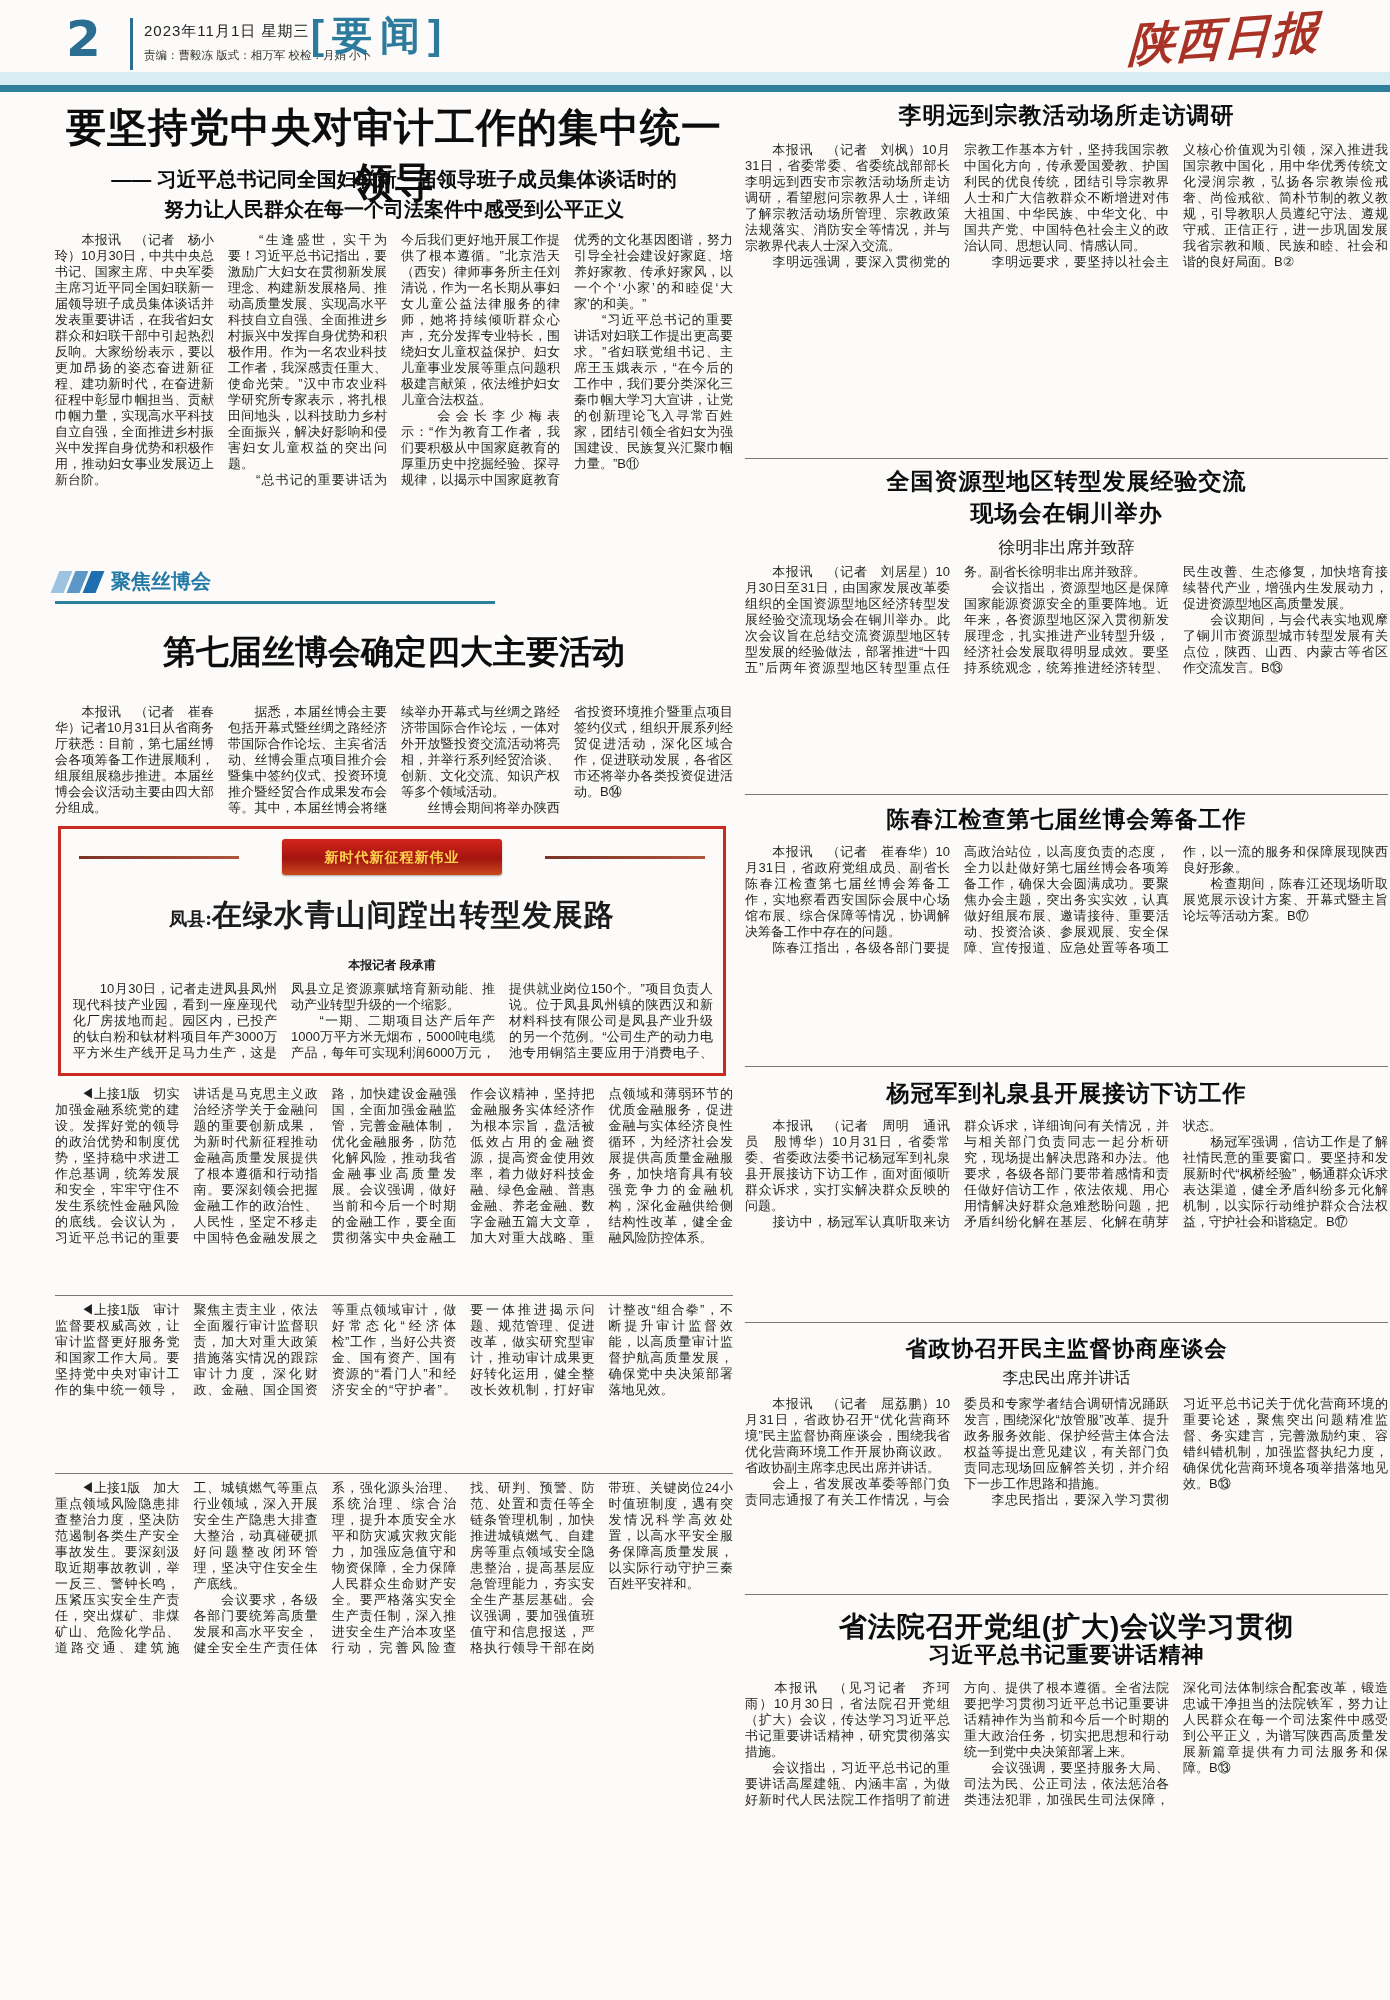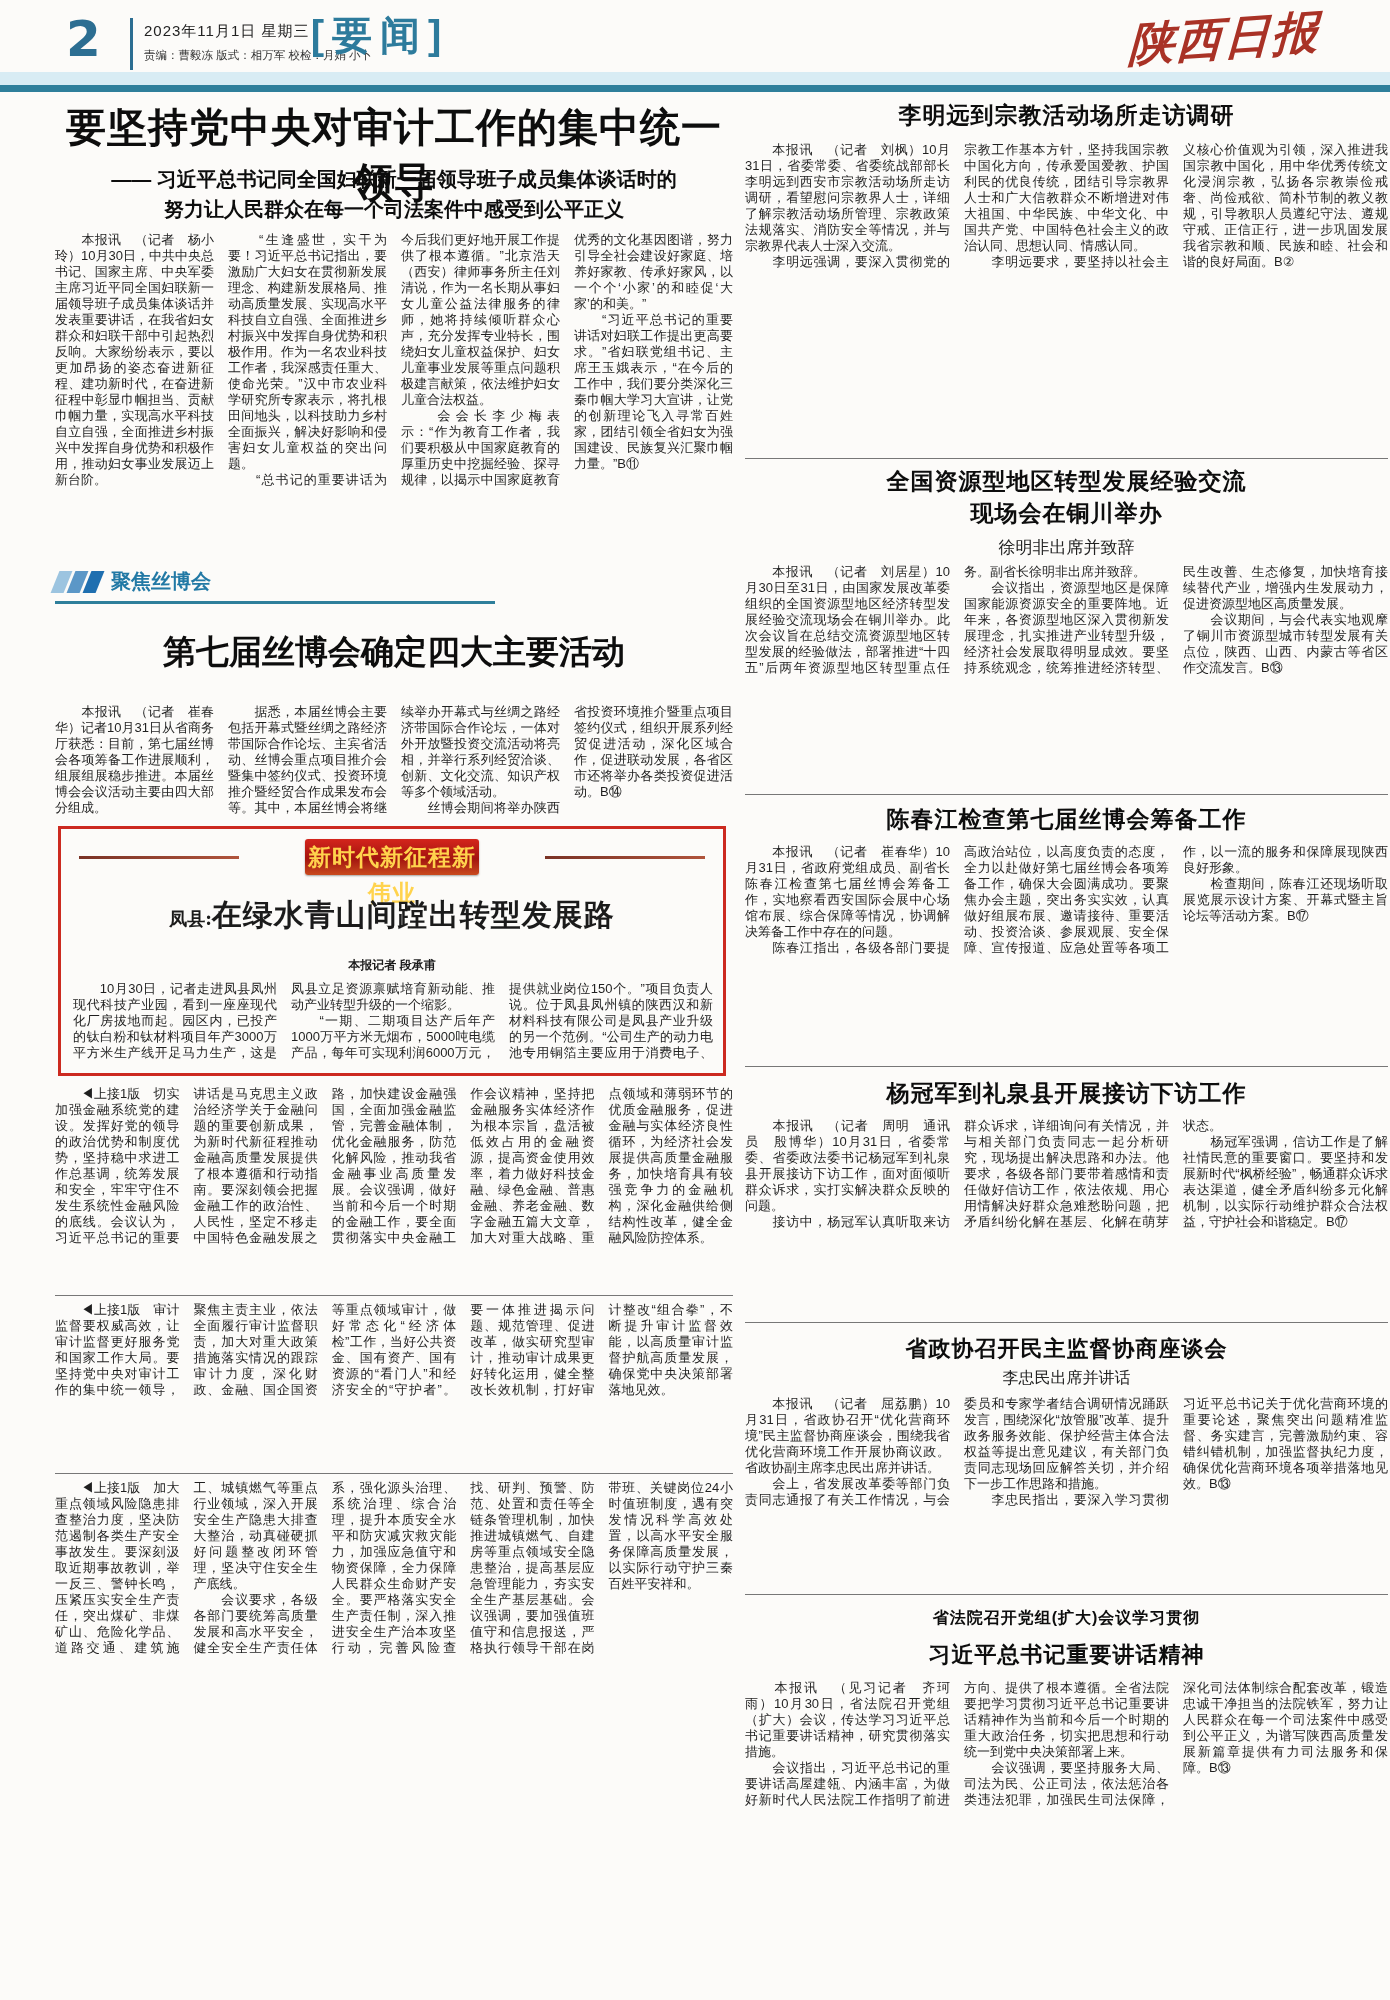--- a/index.html
+++ b/index.html
@@ -47,9 +47,9 @@
 
   
   #red-box { left:58px; top:826px; width:668px; height:250px; border:3px solid #cc2a20; background:#fcfbf9; }
-  #banner { position:absolute; left:50%; top:10px; transform:translateX(-50%); width:174px; height:36px;
+  #banner { position:absolute; left:50%; top:10px; transform:translateX(-50%); width:220px; height:36px;
             background:linear-gradient(180deg,#d4251c,#a3140f 55%,#c94a1e);
-            color:#ffd34d; font-weight:bold; font-size:23px; text-align:center; line-height:36px; letter-spacing:1px;
+            color:#ffd34d; font-weight:bold; font-size:14px; text-align:center; line-height:36px; letter-spacing:1px;
             border-radius:3px; box-shadow:0 1px 2px rgba(0,0,0,.35); }
   .banner-line { position:absolute; top:27px; width:160px; height:3px; background:linear-gradient(90deg,#7a3326,#b0543c); }
   #bl-l { left:18px; } #bl-r { right:18px; }

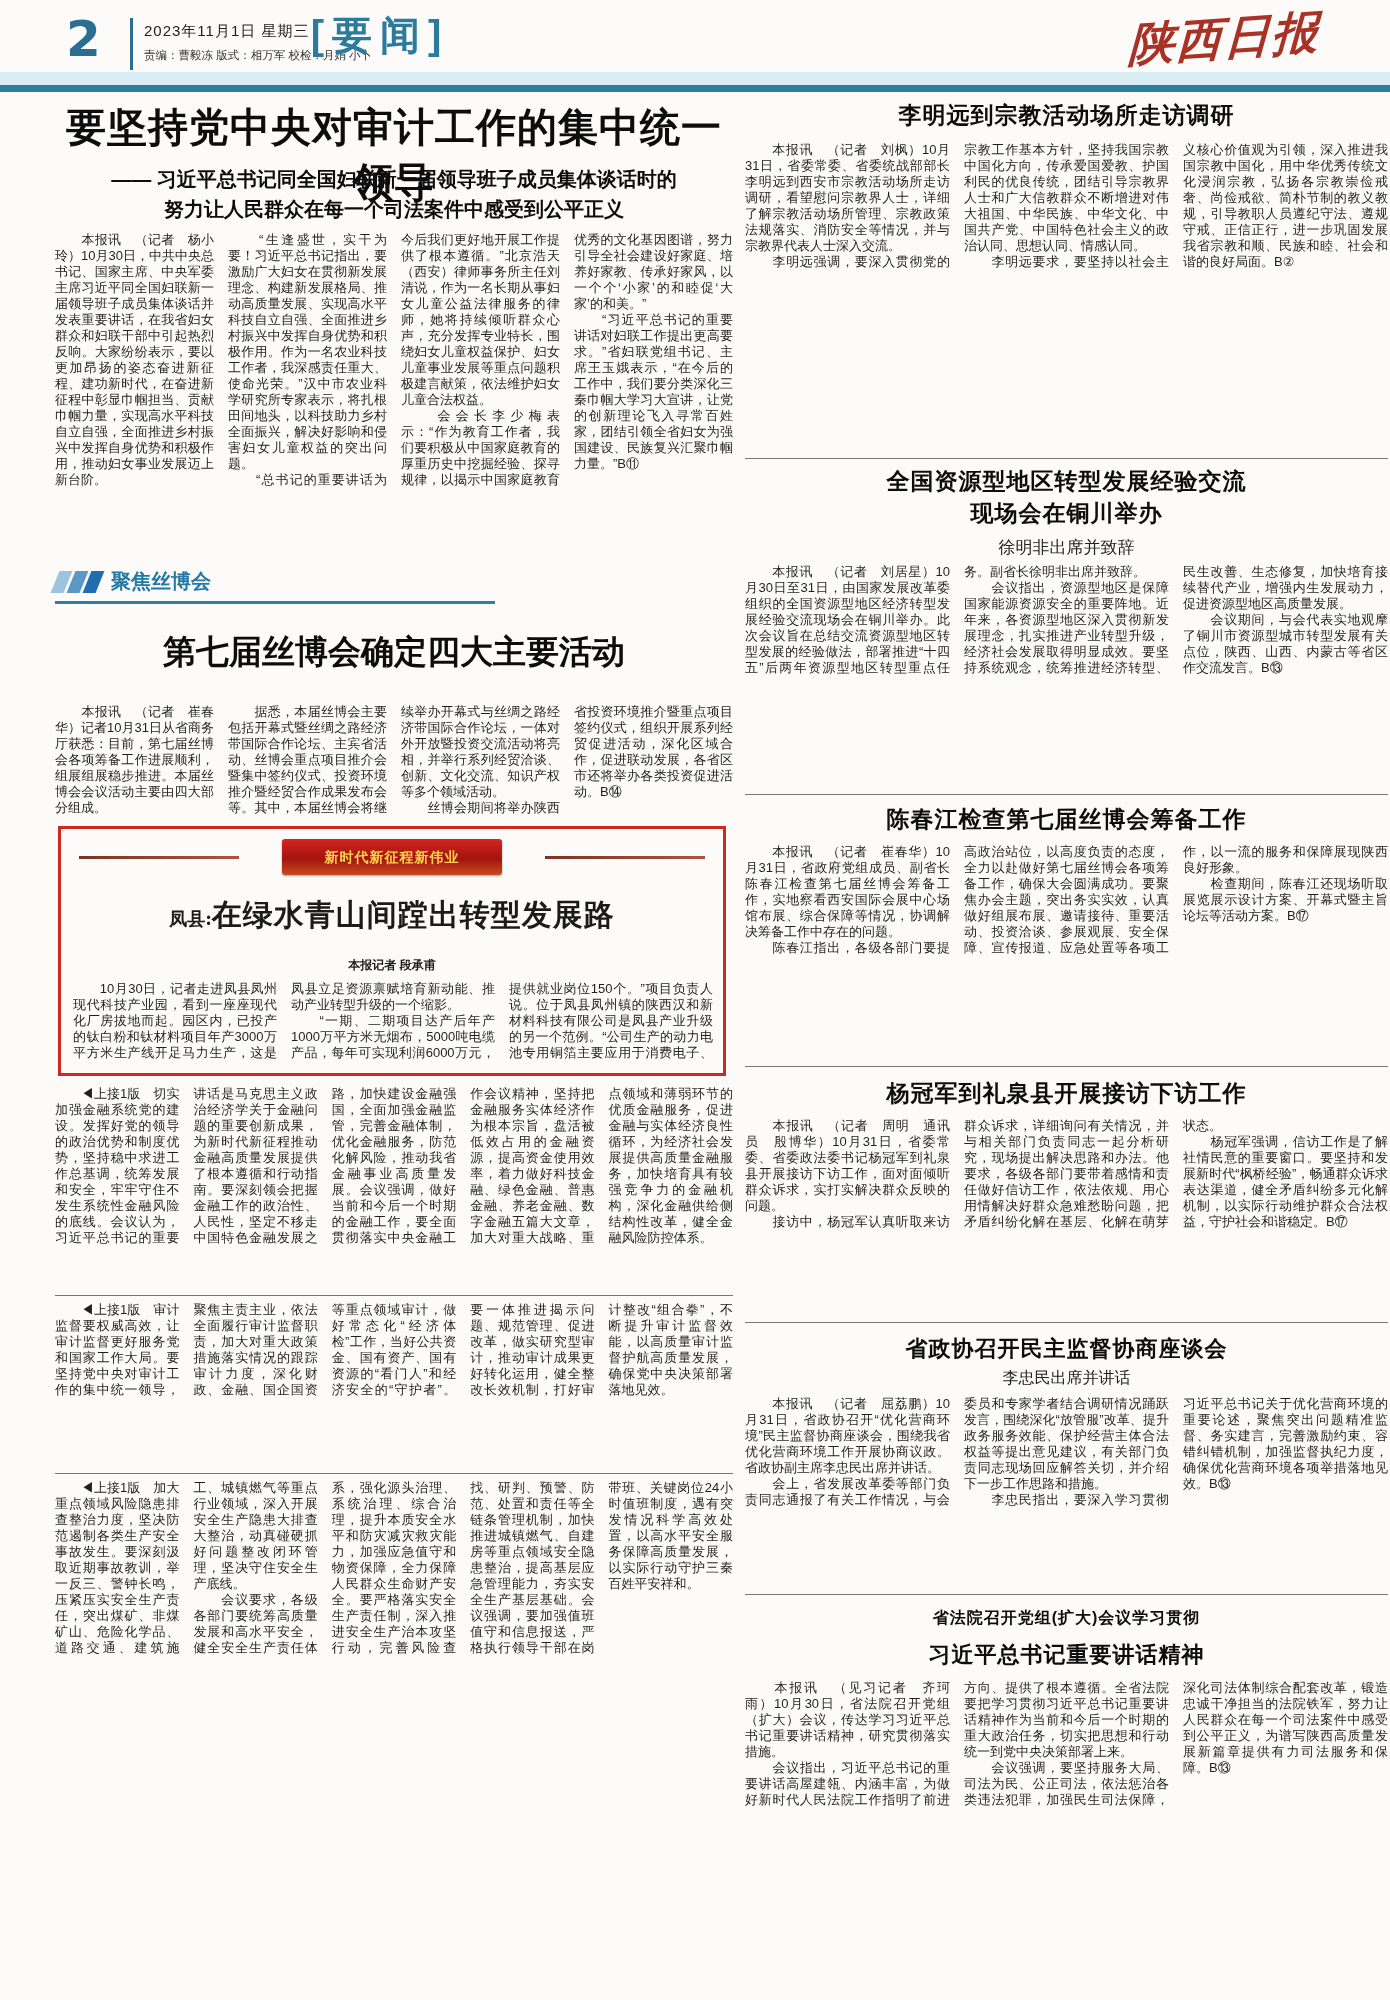--- a/index.html
+++ b/index.html
@@ -86,7 +86,7 @@
   #r4-byline { left:745px; top:1368px; width:643px; font-size:16px; }
   #r4-body { top:1396px; height:192px; }
   #rr4 { left:745px; top:1594px; width:643px; }
-  #r5-hl1 { top:1608px; font-size:16px; } #r5-hl2 { top:1640px; font-size:22px; }
+  #r5-hl1 { top:1608px; font-size:28px; } #r5-hl2 { top:1640px; font-size:22px; }
   #r5-body { top:1680px; height:278px; }
 </style>
 </head>

